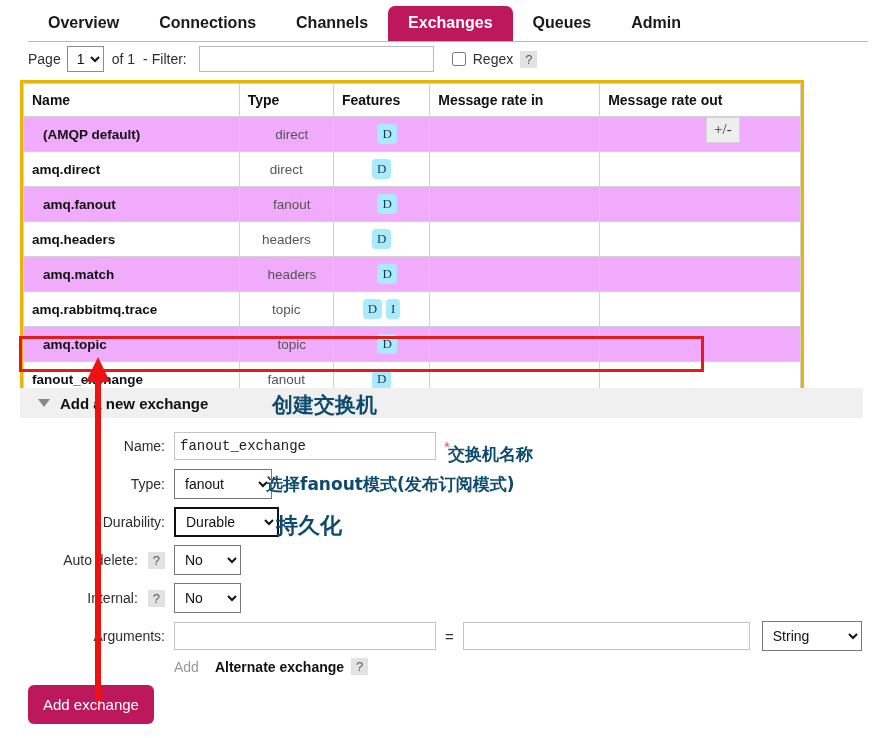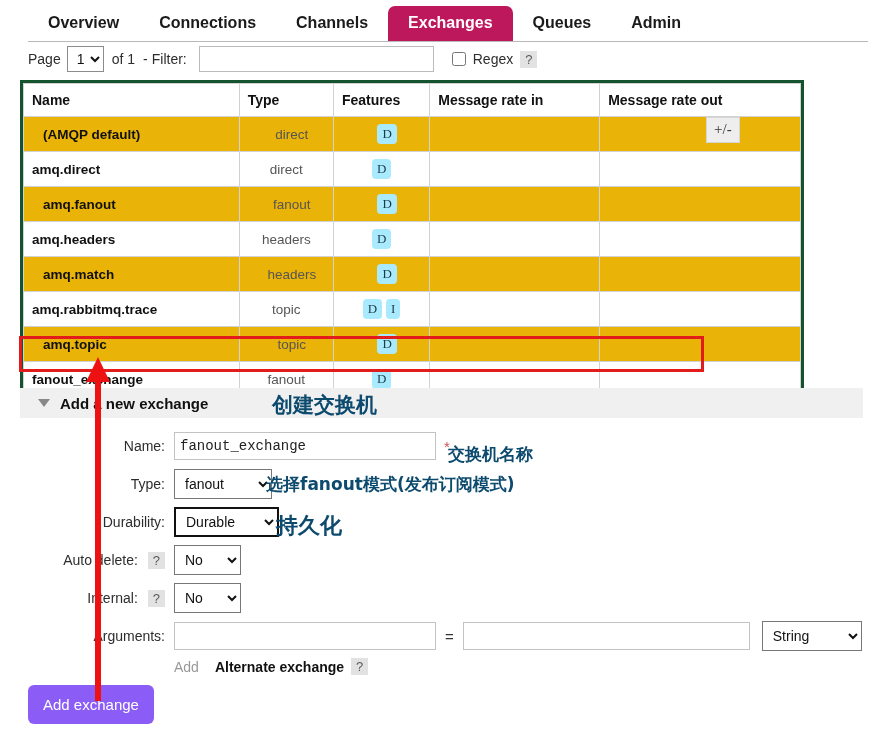--- a/index.html
+++ b/index.html
@@ -107,7 +107,7 @@
     position: absolute;
     left: 20px; top: 80px;
     width: 784px;
-    border: 3px solid #14532d;
+    border: 3px solid #eab308;
     background: #ffffff;
     box-sizing: border-box;
   }

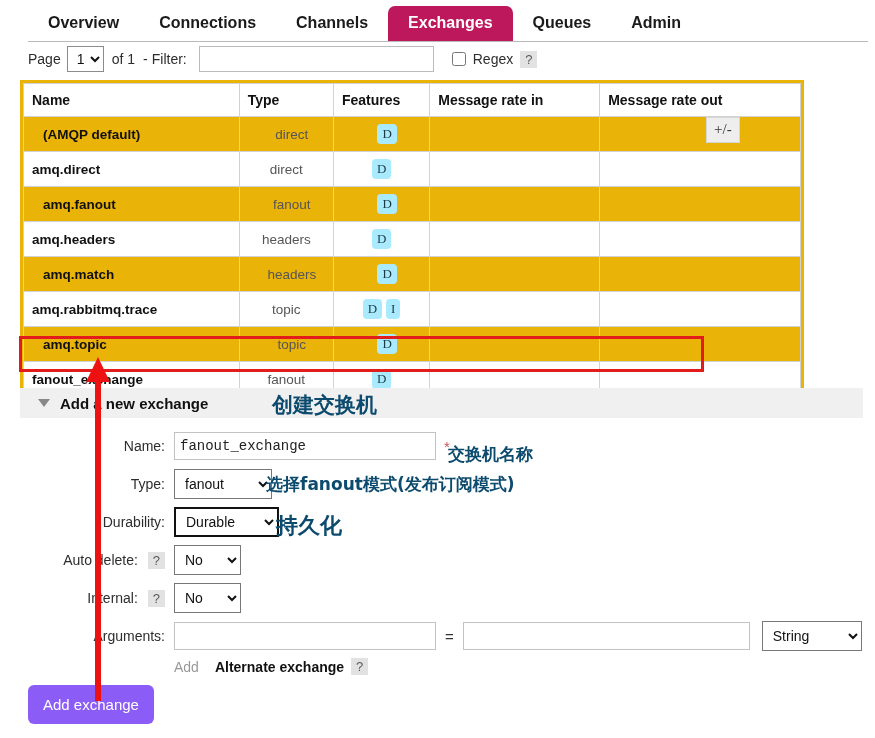--- a/index.html
+++ b/index.html
@@ -132,7 +132,7 @@
     height: 18px;
     font-size: 13.5px;
   }
-  table.ex tr.odd td { background: #eab308; padding-left: 19px; }
+  table.ex tr.odd td { background: #f0abfc; padding-left: 19px; }
   table.ex tr.even td { background: #ffffff; }
   td.c-name { font-weight: bold; color: #111111; }
   td.c-type { text-align: center; color: #555555; }

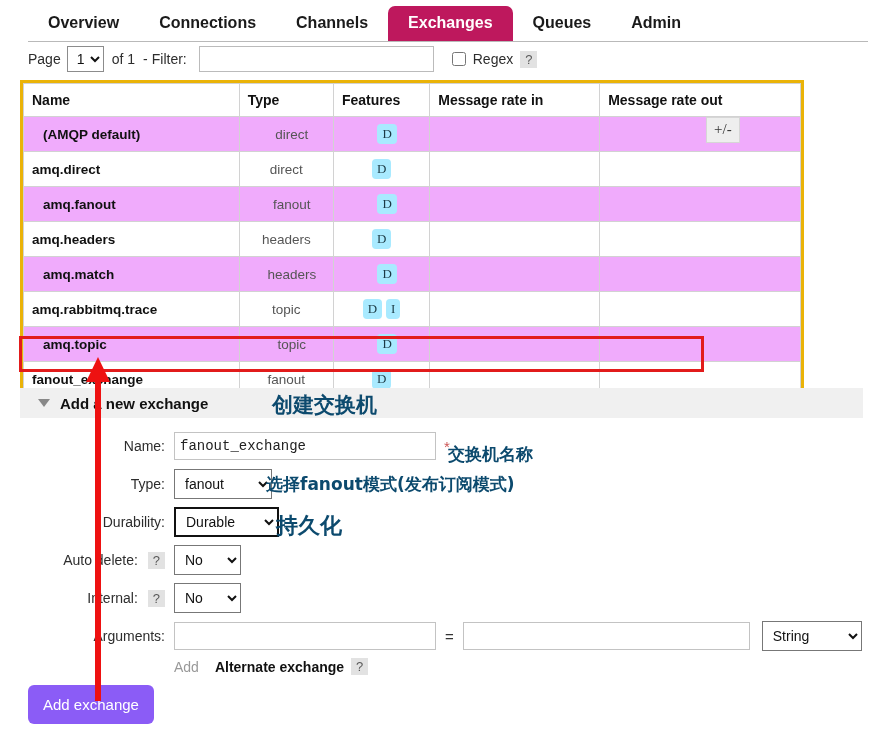--- a/index.html
+++ b/index.html
@@ -287,7 +287,7 @@
   #addbtn {
     position: absolute;
     left: 28px; top: 685px;
-    background: #8b5cf6;
+    background: #be185d;
     color: #ffffff;
     border: none;
     border-radius: 6px;

